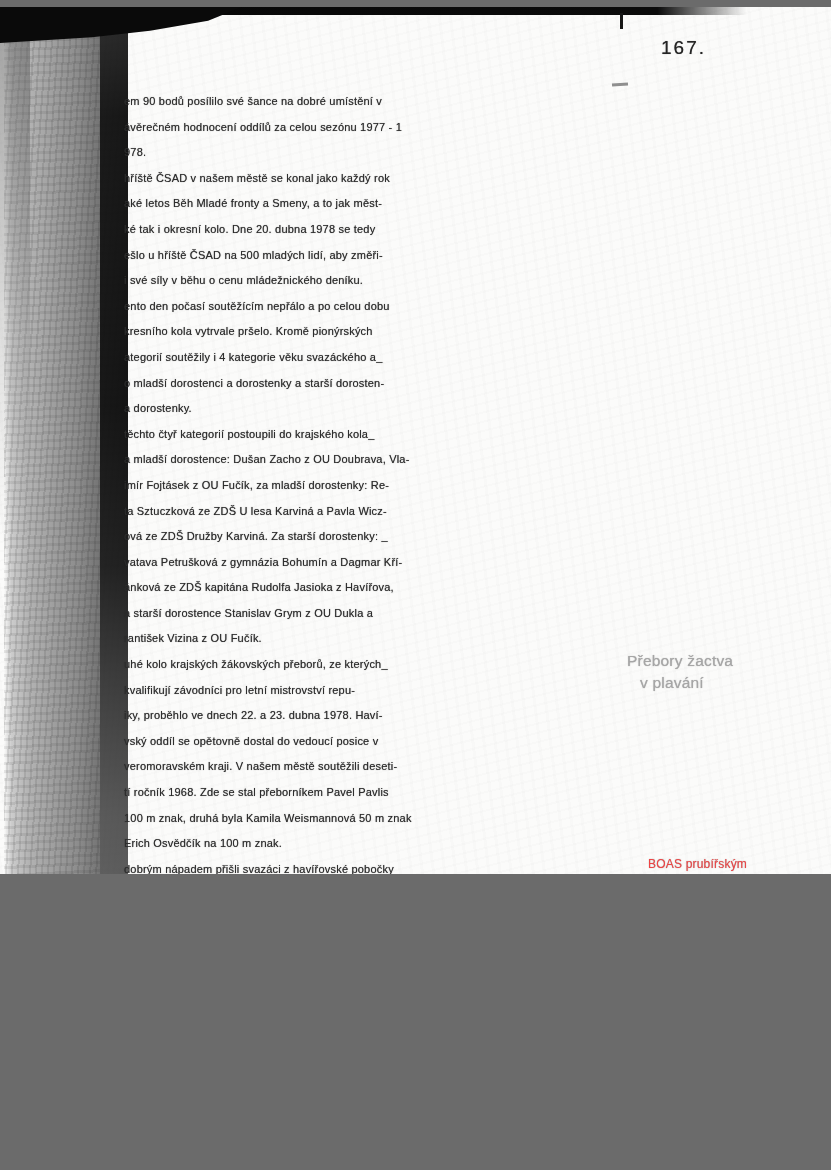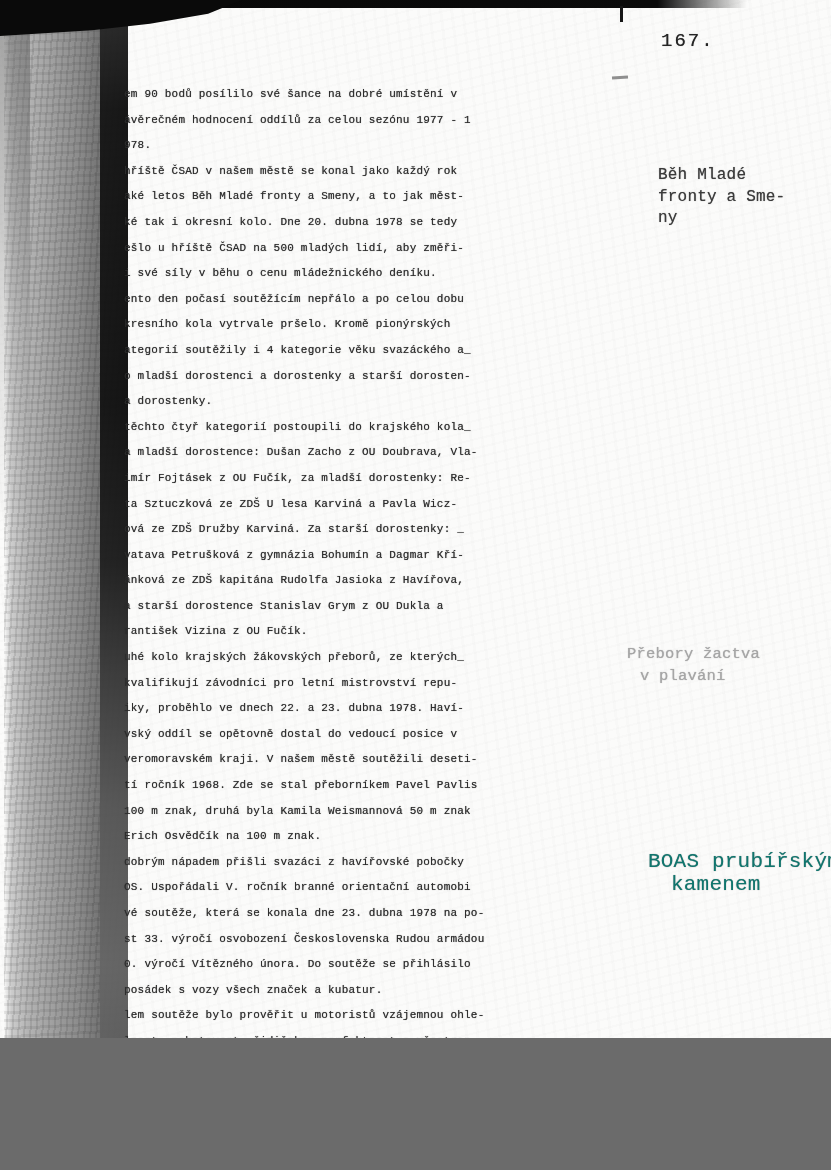--- a/index.html
+++ b/index.html
@@ -8,11 +8,11 @@
   .scan {
     position: relative;
     width: 831px;
-    height: 1038px;
-    margin: 0 auto;
+    height: 867px;
+    margin: 7px auto;
     background: #fbfbfa;
     overflow: hidden;
-    font-family: Liberation Mono, monospace;
+    font-family: Liberation Sans, sans-serif;
   }
 
   

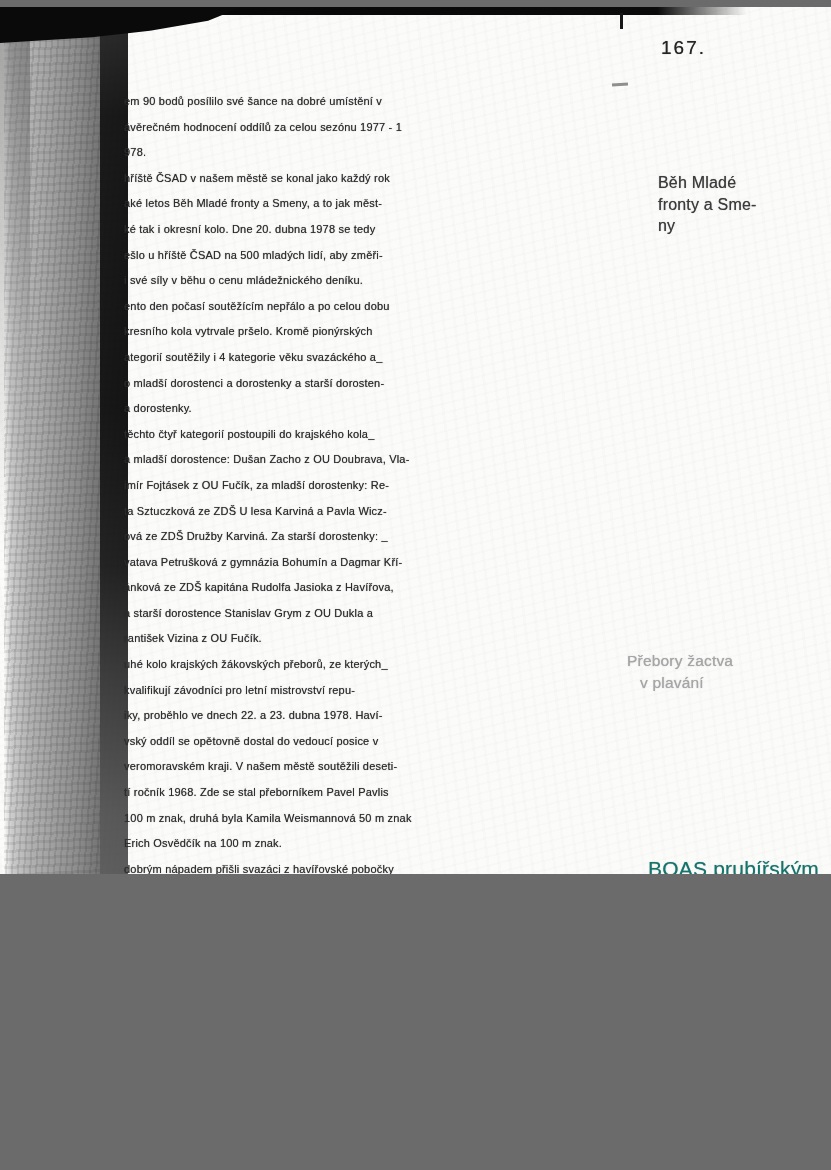--- a/index.html
+++ b/index.html
@@ -157,9 +157,6 @@
 vinského a frýdeckého okresu za plného provozu. Ři-
 se museli na trati potýkat také s brannými disci-</div>
 
-  <div class="margin-note note-dark">Běh Mladé
-fronty a Sme-
-ny</div>
 
   <div class="margin-note note-faded note2-l1">Přebory žactva</div>
   <div class="margin-note note-faded note2-l2">v plavání</div>

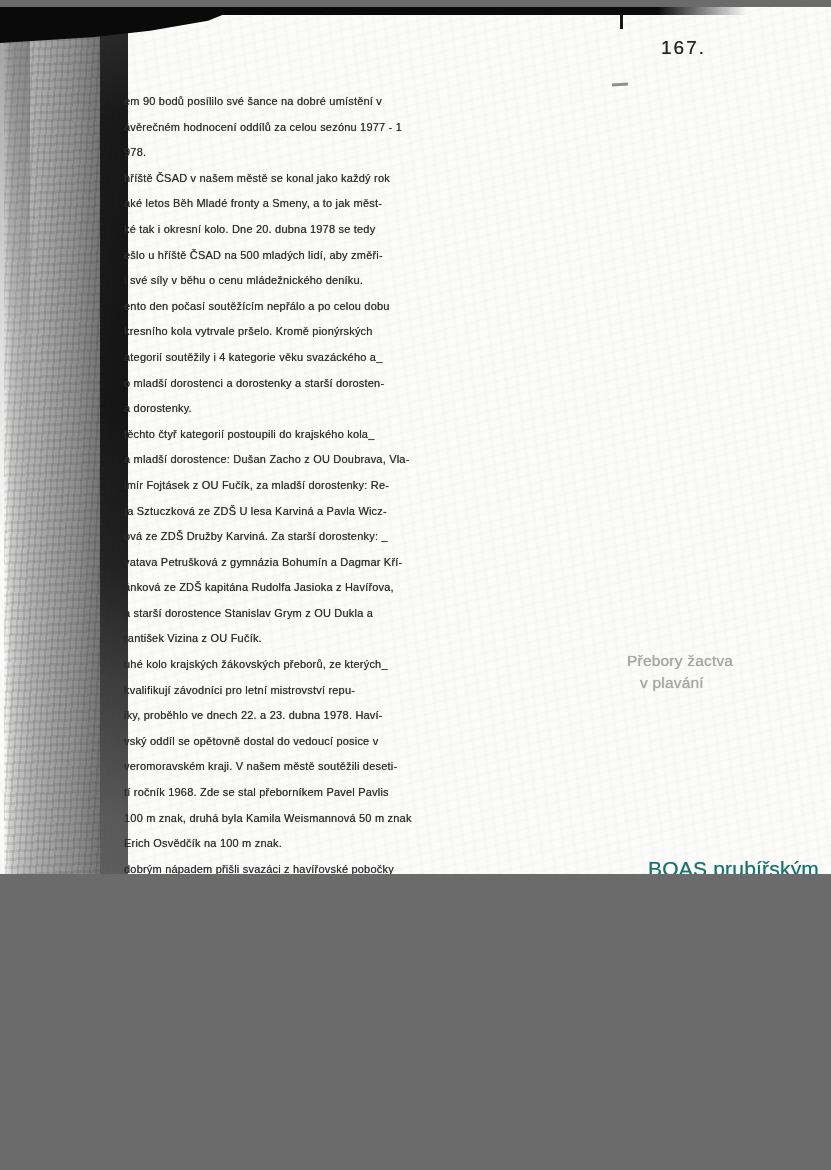--- a/index.html
+++ b/index.html
@@ -96,7 +96,7 @@
   .note-faded { font-size: 15.5px; color: #a6a6a6; text-shadow: 0 0 1px rgba(150,150,150,0.8); }
   .note2-l1 { left: 627px; top: 645px; }
   .note2-l2 { left: 640px; top: 667px; }
-  .note-mid   { font-size: 21px; color: #0f766e; text-shadow: 0 0 1px rgba(120,120,120,0.8); }
+  .note-mid   { font-size: 12px; color: #ef4444; text-shadow: 0 0 1px rgba(120,120,120,0.8); }
   .note3-l1 { left: 648px; top: 850px; }
   .note3-l2 { left: 671px; top: 873px; }
 </style>

